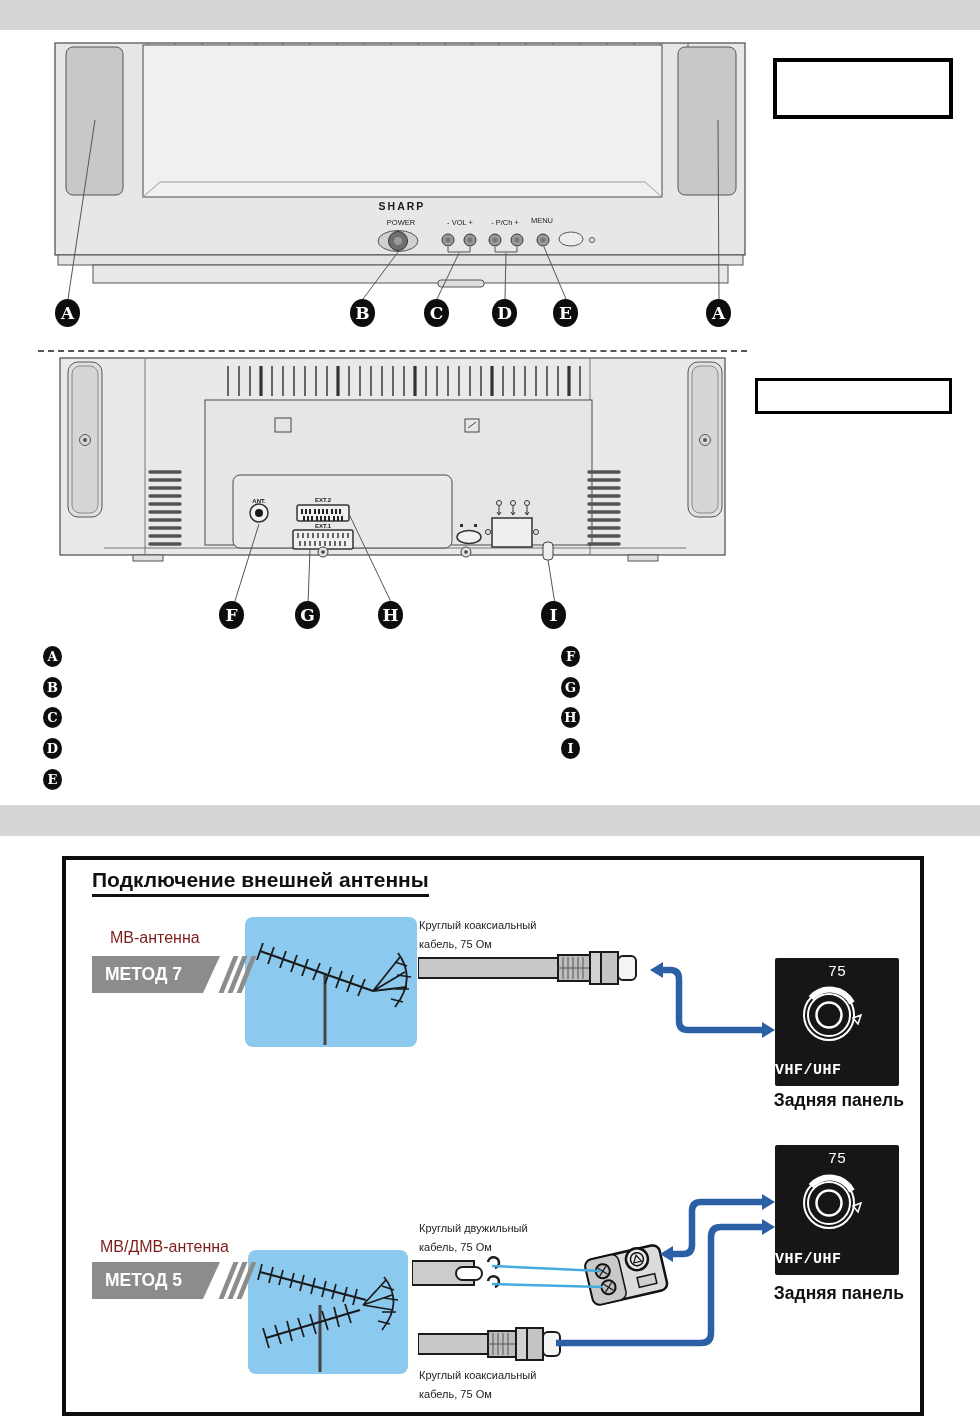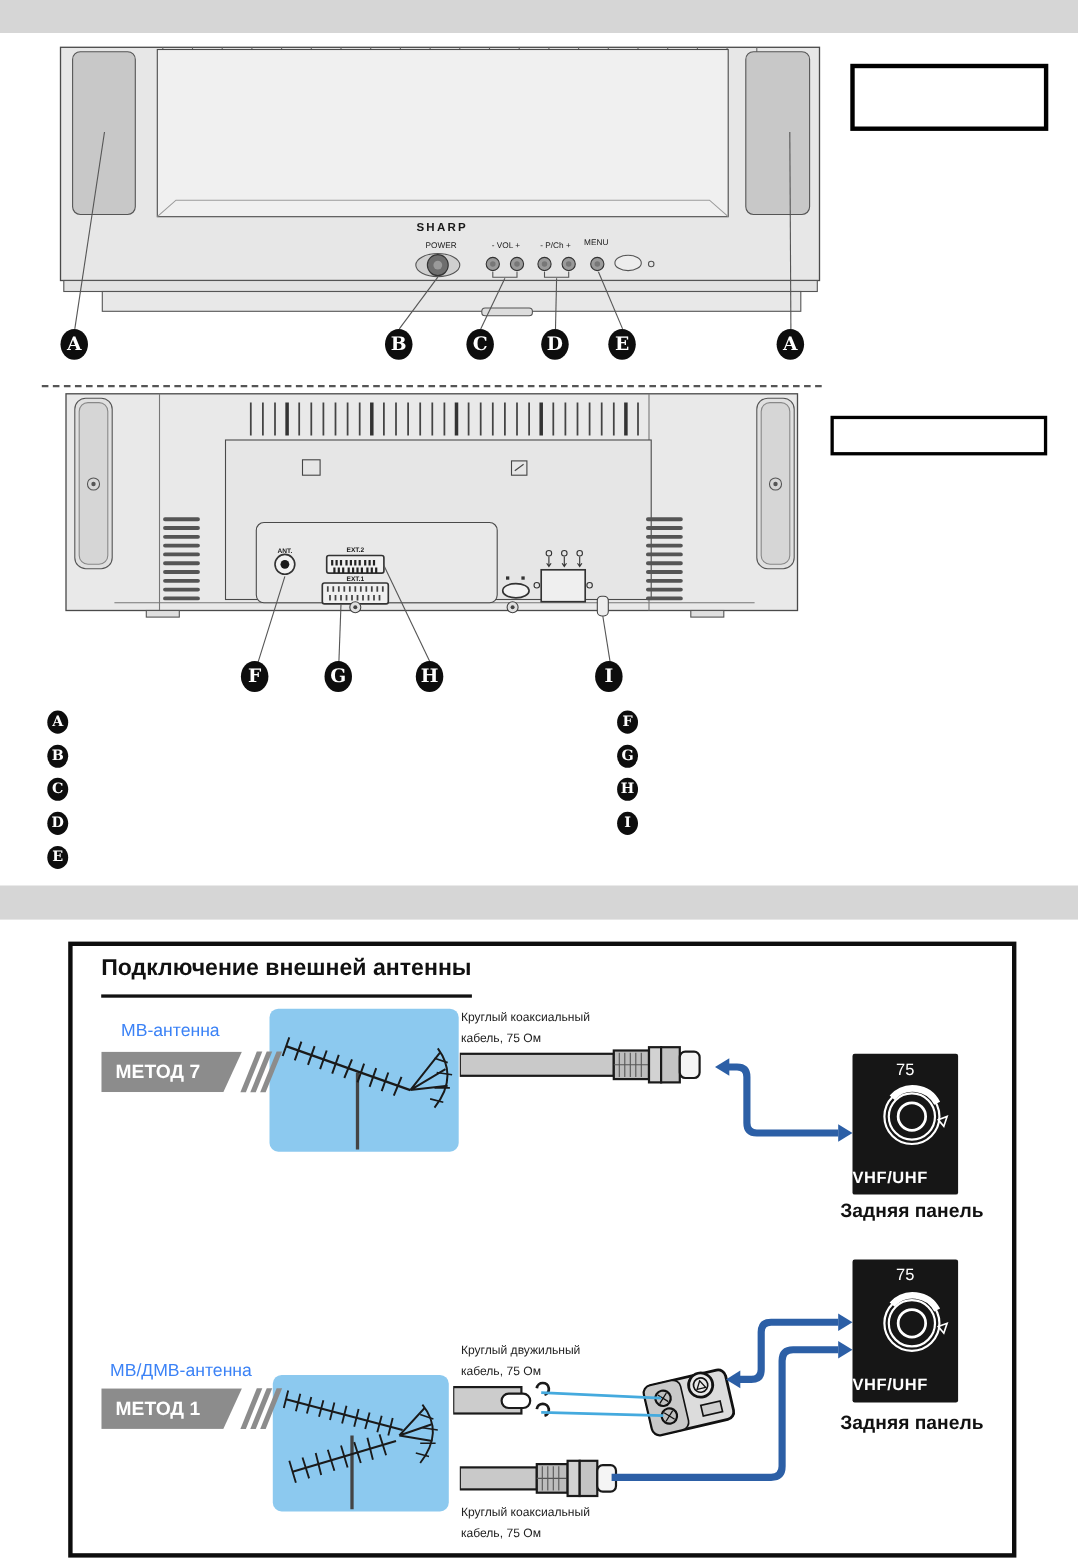--- a/index.html
+++ b/index.html
@@ -17,7 +17,7 @@
              font-family:"DejaVu Serif",serif;font-weight:700;font-size:13px;}
   .big-box{position:absolute;left:62px;top:856px;width:854px;height:552px;border:4px solid #0d0d0d;background:#fff;}
   .section-title{position:absolute;left:92px;top:868px;font-size:21px;font-weight:700;color:#111;
-                 border-bottom:3px solid #111;padding-bottom:12px;z-index:6;}
+                 border-bottom:3px solid #111;padding-bottom:2px;z-index:6;}
   .type-label{position:absolute;font-size:16px;color:#3b82f6;z-index:6;}
   .cable-label{position:absolute;font-size:11px;color:#222;line-height:19px;z-index:6;}
   .method-badge{position:absolute;width:128px;height:37px;background:#8c8c8c;color:#fff;

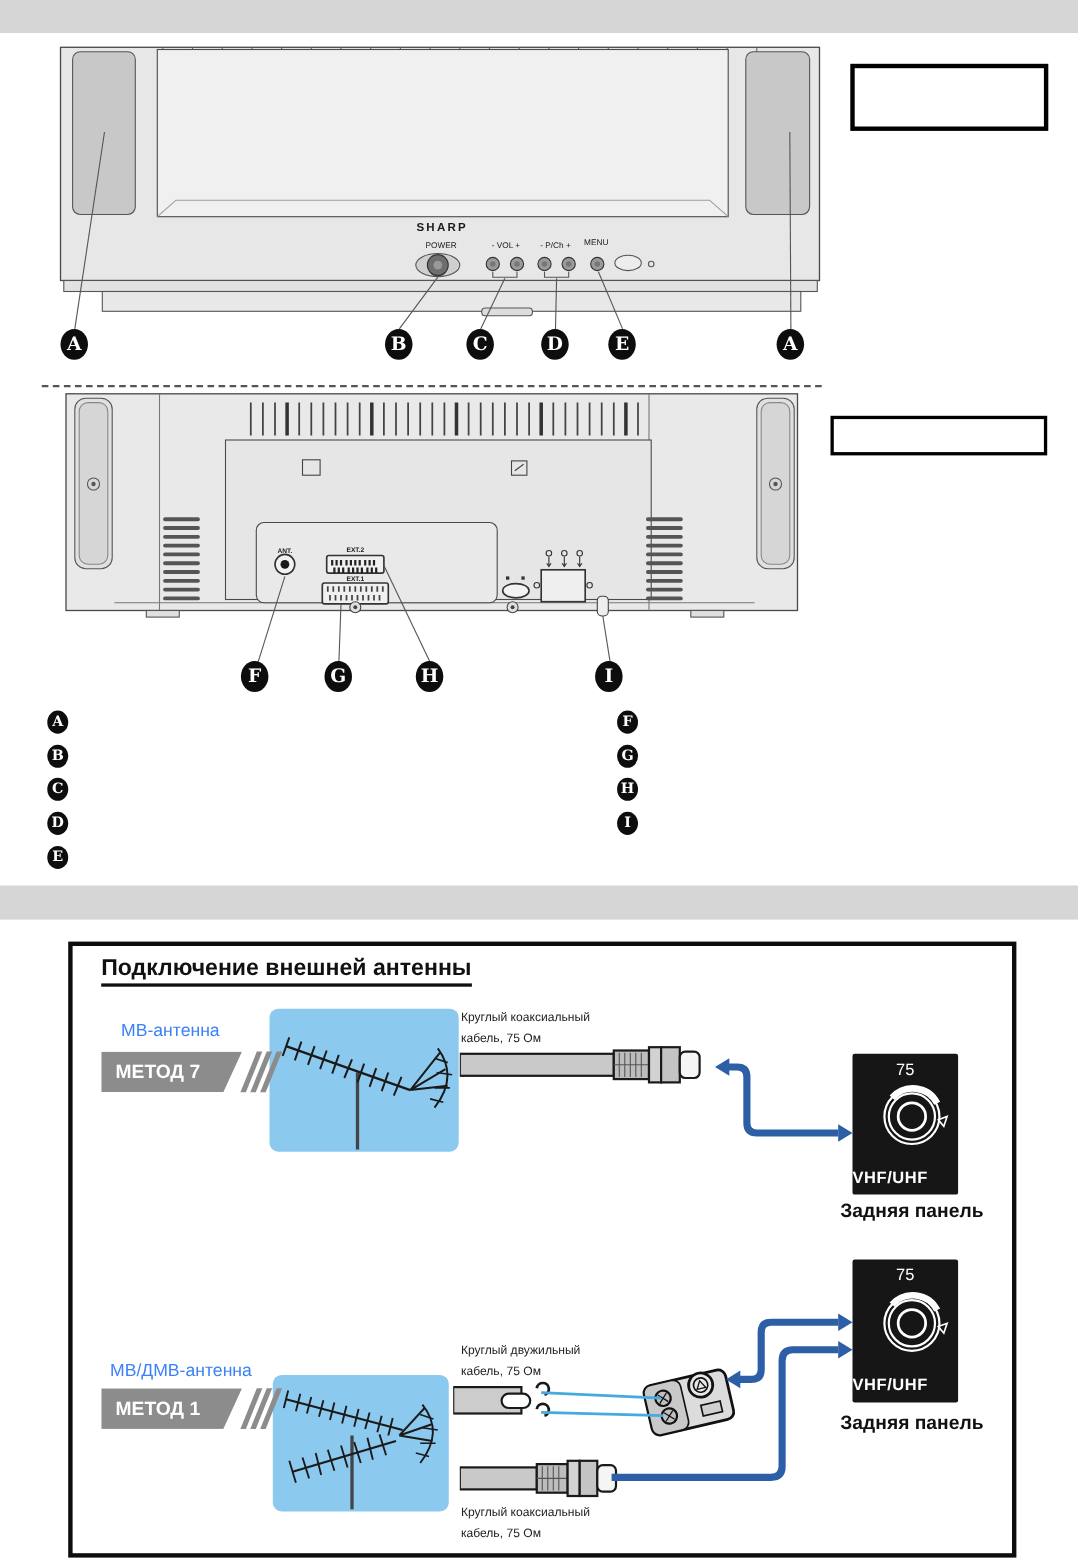--- a/index.html
+++ b/index.html
@@ -18,7 +18,7 @@
   .big-box{position:absolute;left:62px;top:856px;width:854px;height:552px;border:4px solid #0d0d0d;background:#fff;}
   .section-title{position:absolute;left:92px;top:868px;font-size:21px;font-weight:700;color:#111;
                  border-bottom:3px solid #111;padding-bottom:2px;z-index:6;}
-  .type-label{position:absolute;font-size:16px;color:#3b82f6;z-index:6;}
+  .type-label{position:absolute;font-size:16px;color:#7f1d1d;z-index:6;}
   .cable-label{position:absolute;font-size:11px;color:#222;line-height:19px;z-index:6;}
   .method-badge{position:absolute;width:128px;height:37px;background:#8c8c8c;color:#fff;
                 font-weight:700;font-size:17.5px;display:flex;align-items:center;

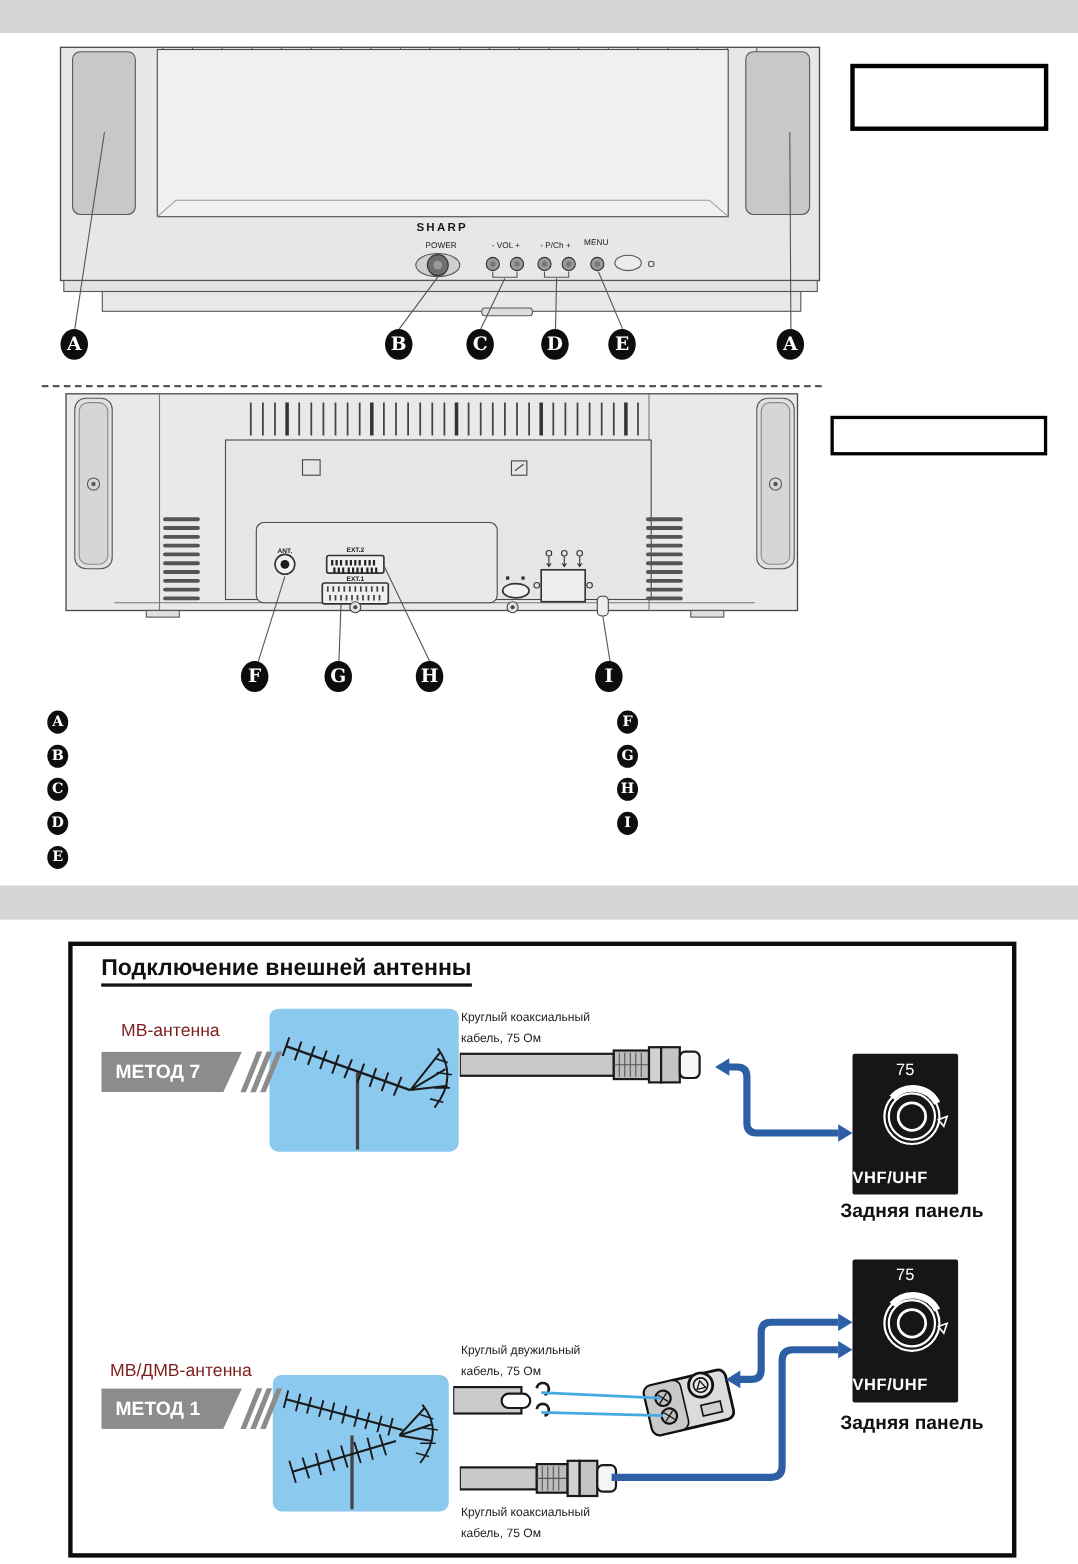--- a/index.html
+++ b/index.html
@@ -26,7 +26,7 @@
                 clip-path:polygon(0 0,100% 0,calc(100% - 17px) 100%,0 100%);z-index:6;}
   .stripe{position:absolute;width:4.5px;height:37px;background:#8c8c8c;transform:skewX(-22deg);z-index:6;}
   .antenna-box{position:absolute;background:#8cc9ef;border-radius:8px;z-index:2;}
-  .socket-panel{position:absolute;width:96px;background:#161616;border-radius:2px;z-index:6;}
+  .socket-panel{position:absolute;width:124px;background:#161616;border-radius:2px;z-index:6;font-family:Liberation Mono, monospace;}
   .socket-ohm{position:absolute;top:6px;left:0;width:100%;text-align:center;color:#fff;font-size:15px;}
   .socket-band{position:absolute;bottom:7px;left:0;width:100%;text-align:left;color:#fff;
                font-weight:700;font-size:15px;letter-spacing:.5px;}

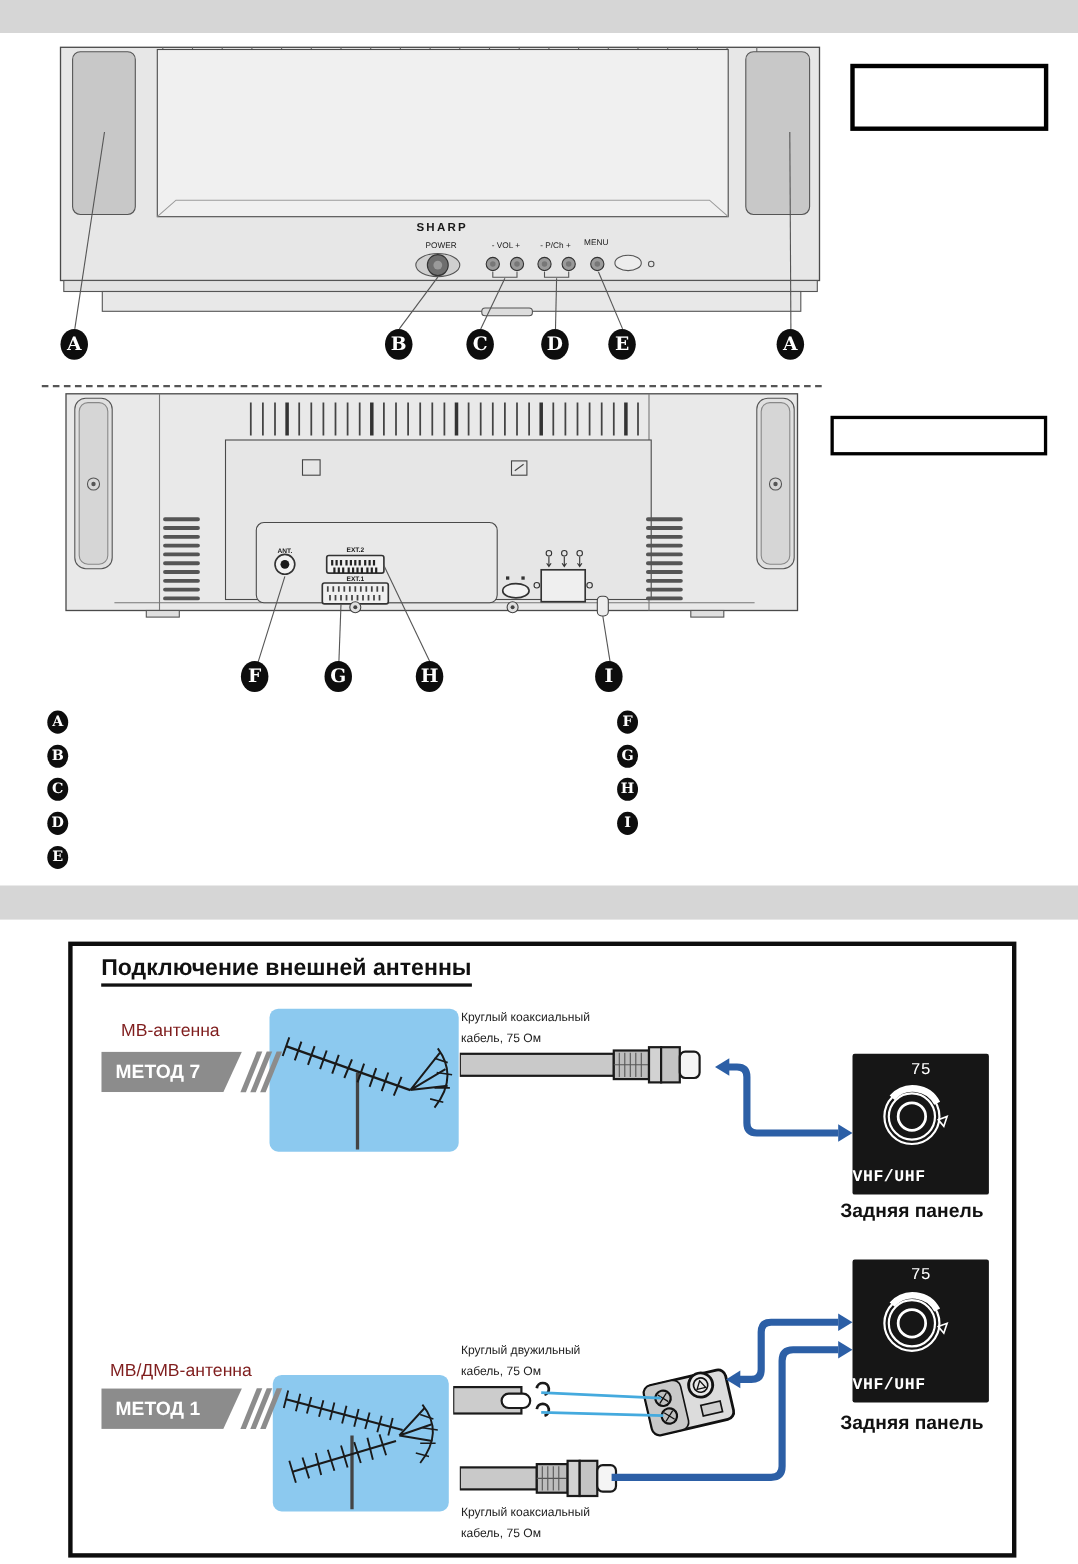--- a/index.html
+++ b/index.html
@@ -30,7 +30,7 @@
   .socket-ohm{position:absolute;top:6px;left:0;width:100%;text-align:center;color:#fff;font-size:15px;}
   .socket-band{position:absolute;bottom:7px;left:0;width:100%;text-align:left;color:#fff;
                font-weight:700;font-size:15px;letter-spacing:.5px;}
-  .panel-caption{position:absolute;width:150px;text-align:center;font-weight:700;font-size:17.5px;color:#111;z-index:6;}
+  .panel-caption{position:absolute;width:150px;text-align:right;font-weight:700;font-size:17.5px;color:#111;z-index:6;}
   svg{display:block;}
 </style>
 </head>

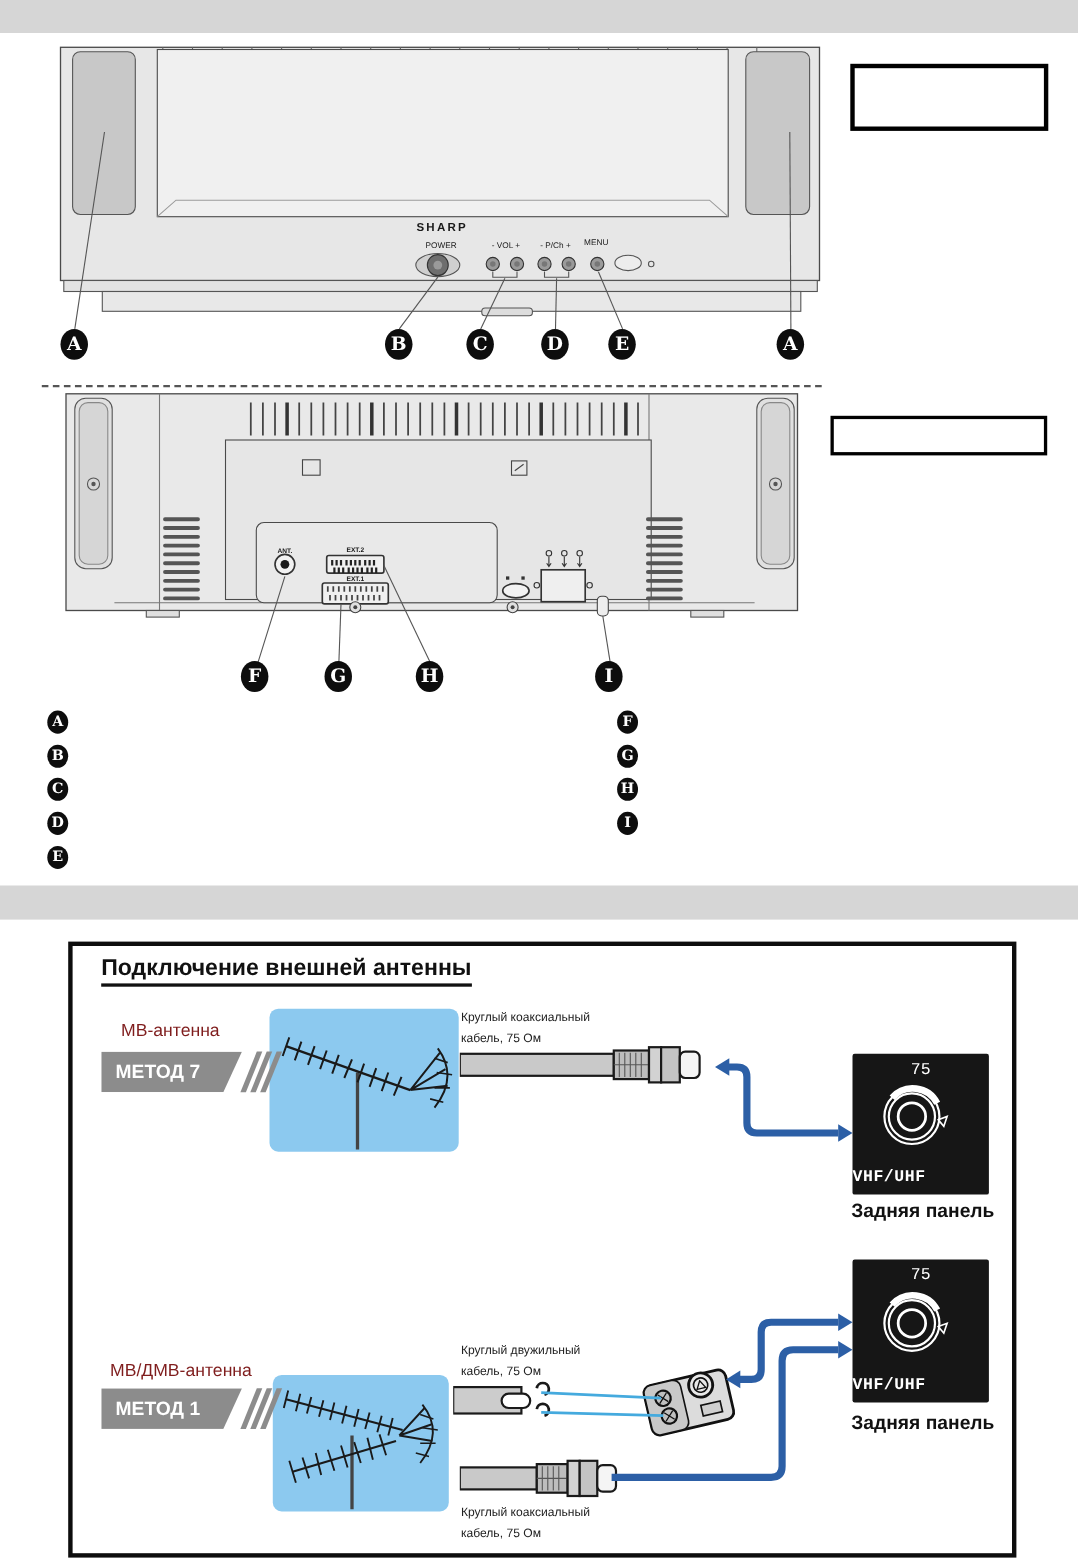--- a/index.html
+++ b/index.html
@@ -264,7 +264,7 @@
   <div class="panel-caption" style="left:754px;top:1090px">Задняя панель</div>
 
   <div class="type-label" style="left:100px;top:1238px">МВ/ДМВ-антенна</div>
-  <div class="method-badge" style="left:92px;top:1262px">МЕТОД 1</div>
+  <div class="method-badge" style="left:92px;top:1262px">МЕТОД 5</div>
   <div class="stripe" style="left:226px;top:1262px"></div>
   <div class="stripe" style="left:235px;top:1262px"></div>
   <div class="stripe" style="left:244px;top:1262px"></div>

